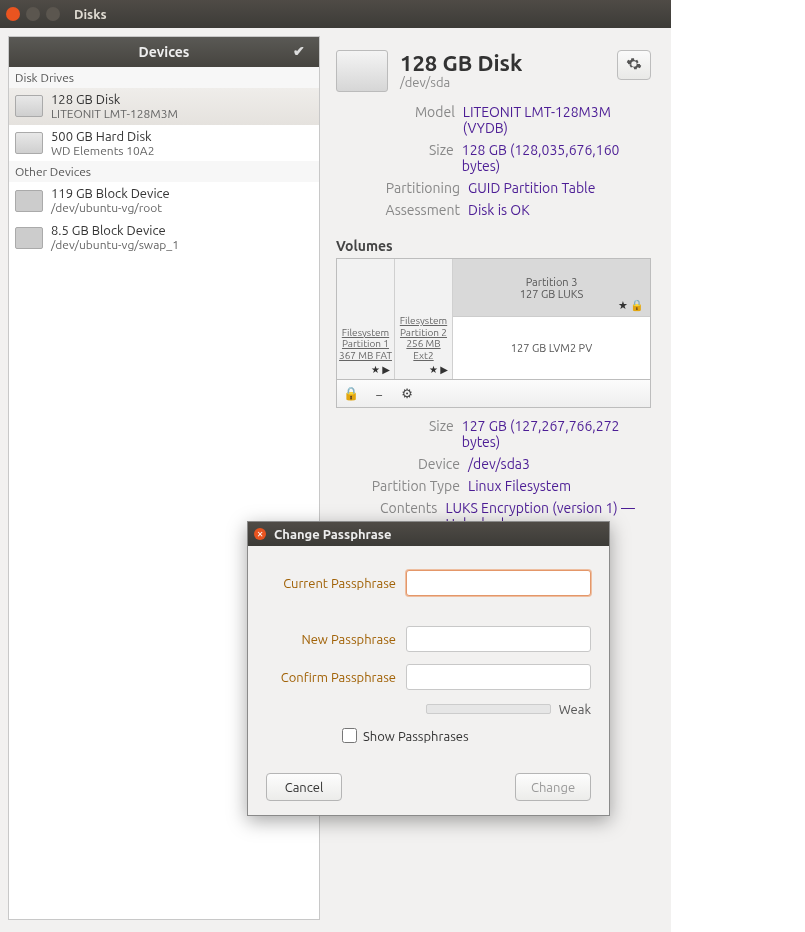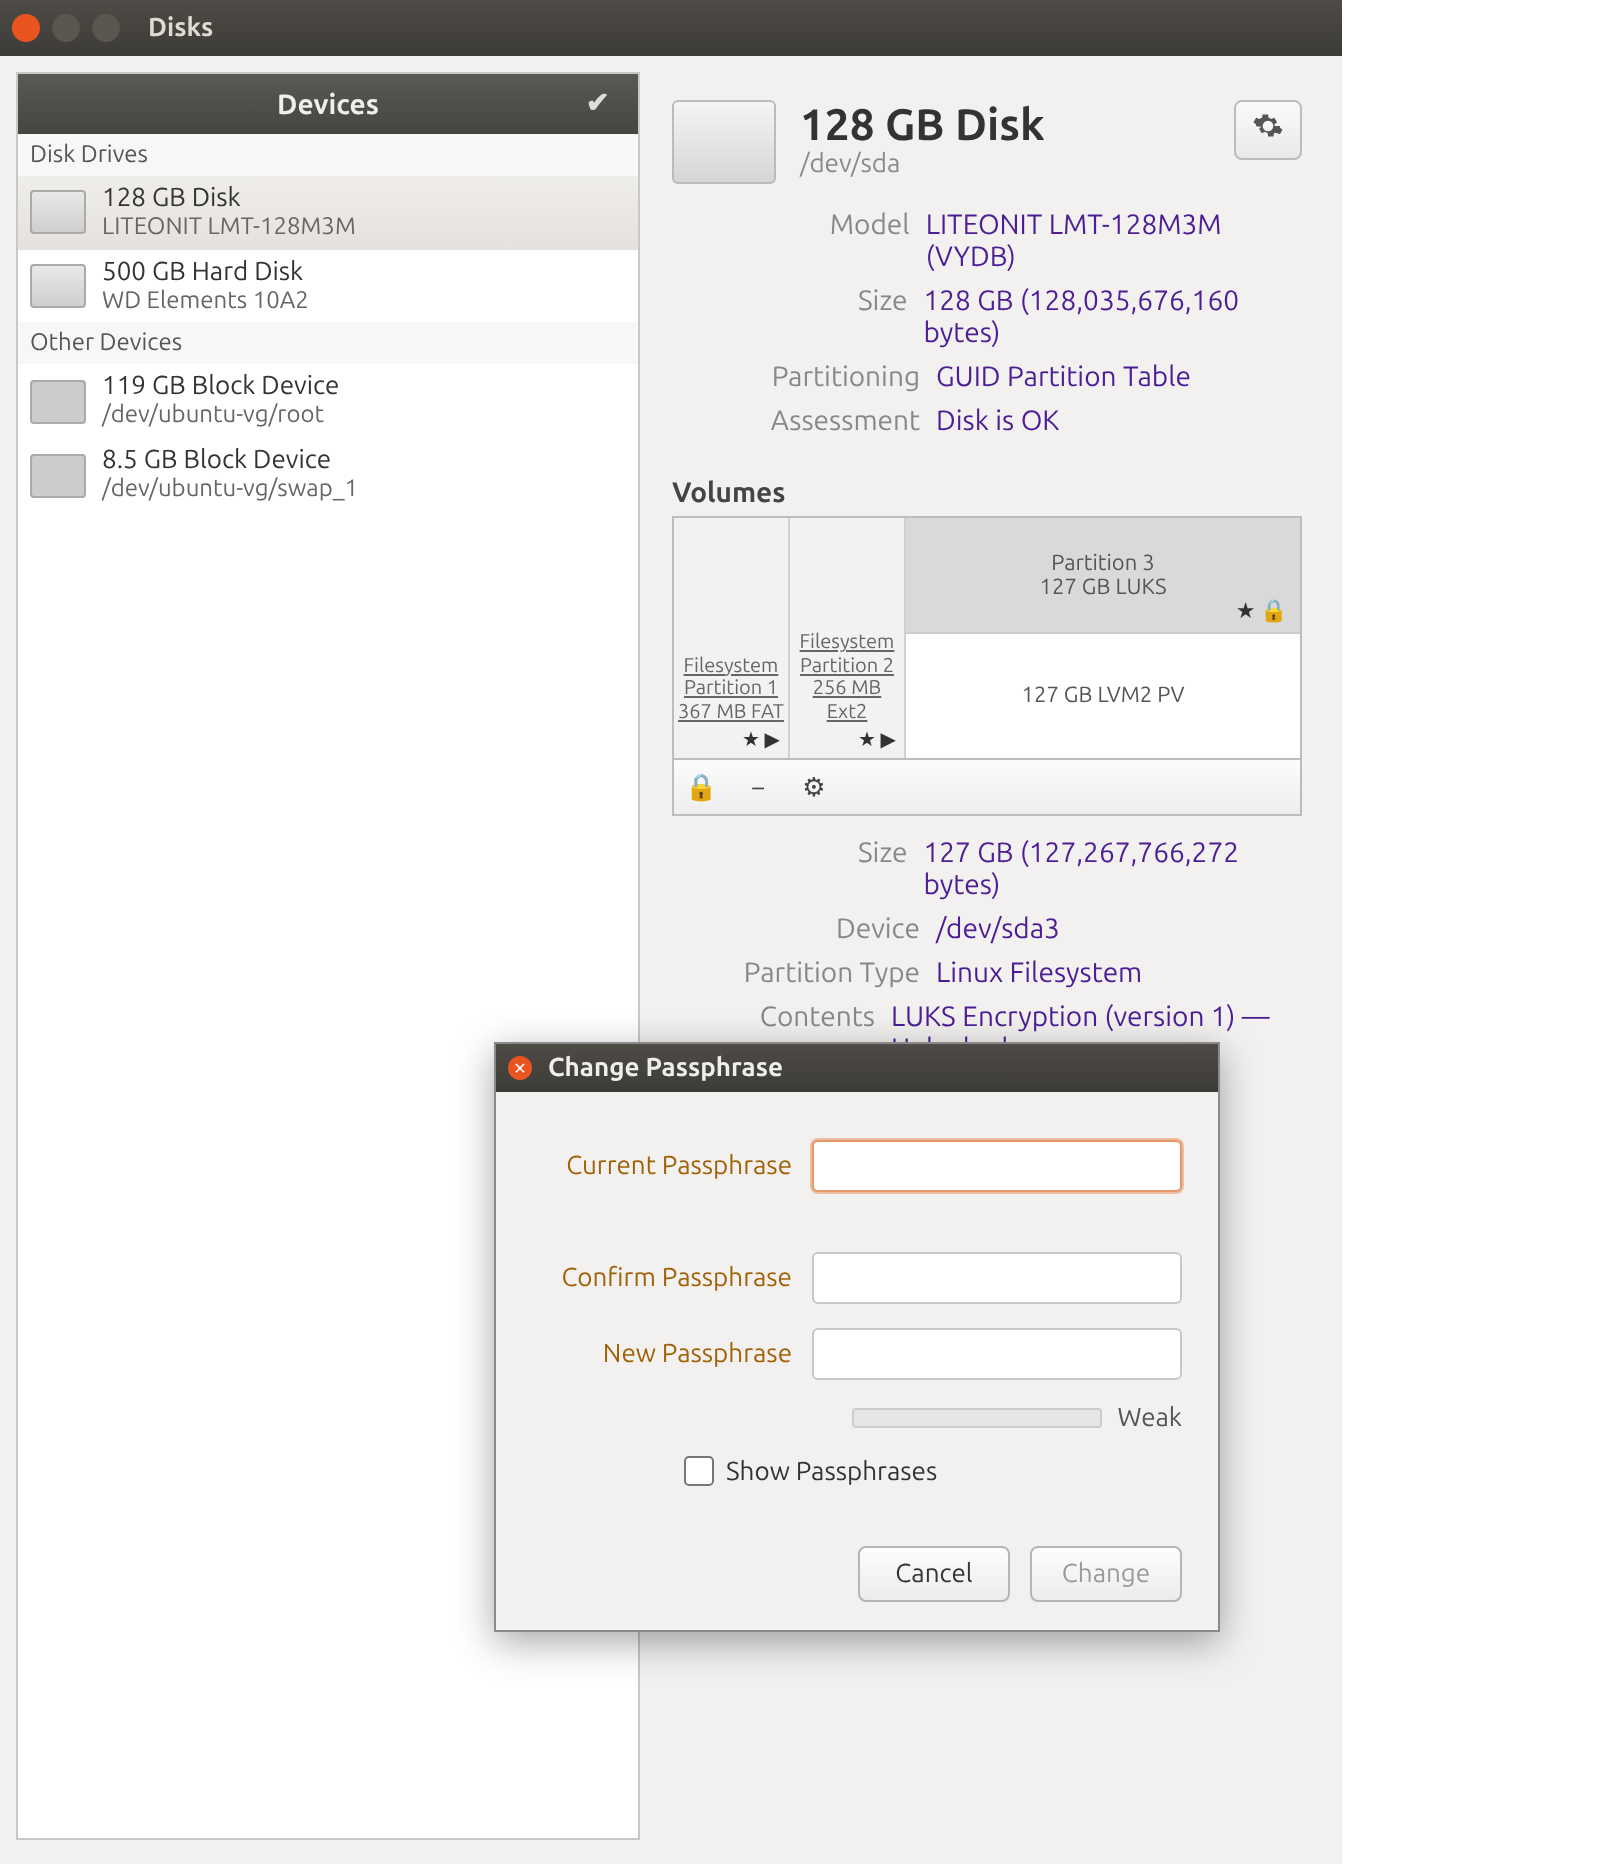--- a/index.html
+++ b/index.html
@@ -223,11 +223,11 @@
     </div>
     <div style="height:6px"></div>
     <div class="drow">
+      <label>New Passphrase</label>
+      <input type="password" style="">
+    </div>
+    <div class="drow">
       <label>Confirm Passphrase</label>
-      <input type="password" style="">
-    </div>
-    <div class="drow">
-      <label>New Passphrase</label>
       <input type="password" style="">
     </div>
     <div class="strength">

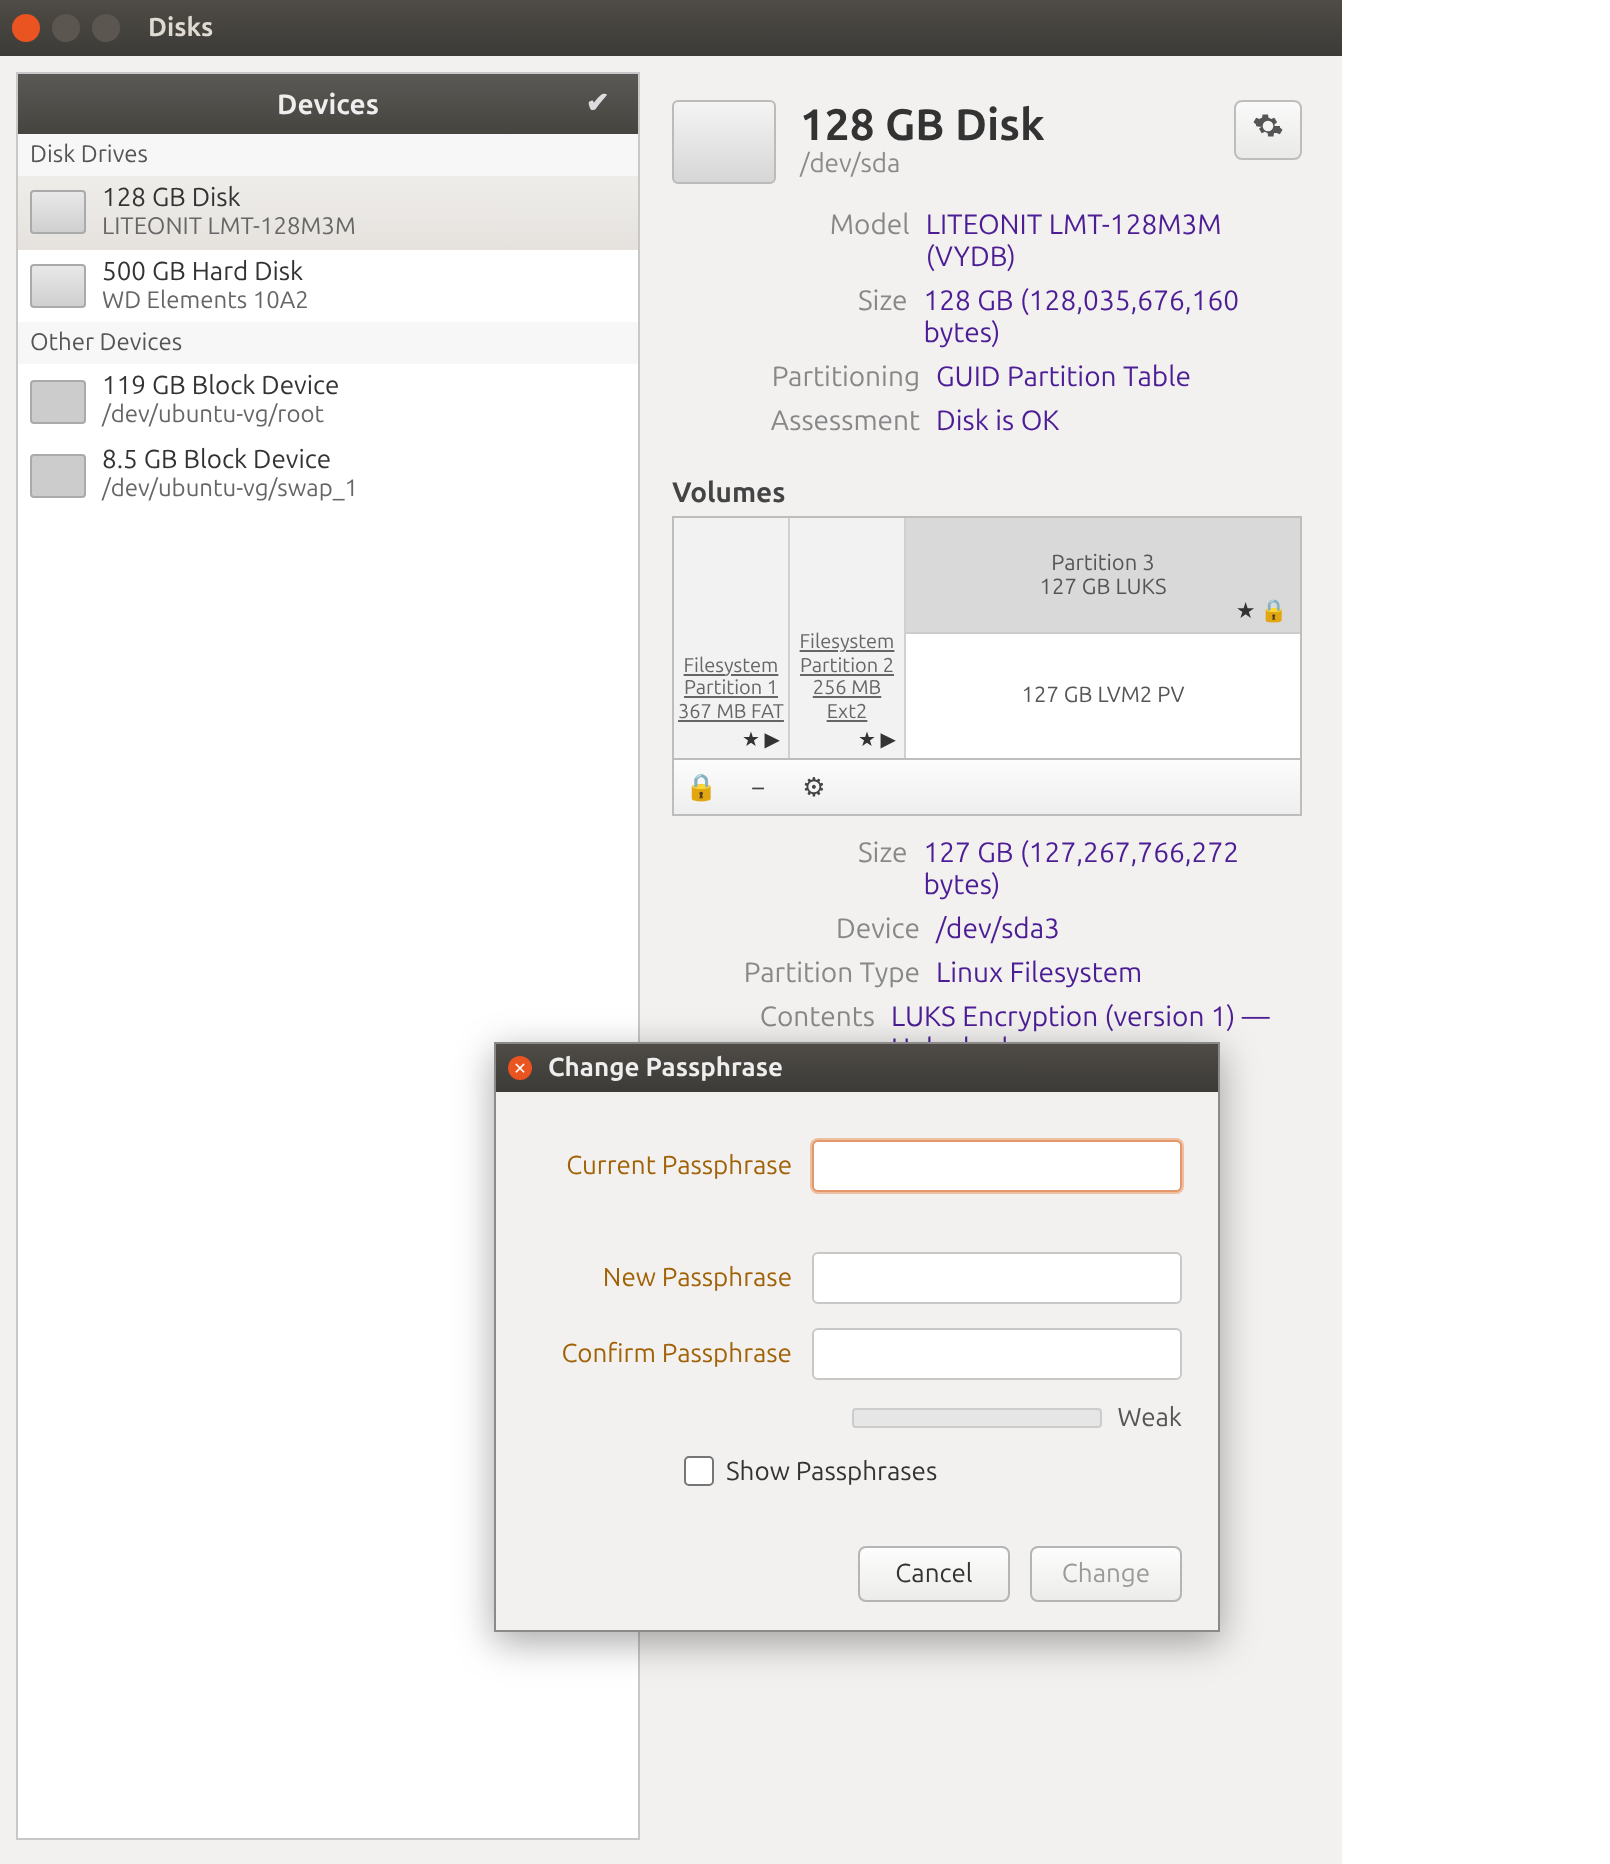--- a/index.html
+++ b/index.html
@@ -60,7 +60,7 @@
   .strength-label { font-size:13px; color:#555; }
   .chk-row { margin-left:76px; display:flex; align-items:center; gap:6px; font-size:13px; color:#333;}
   .chk-row input { width:15px; height:15px; }
-  .btn-row { display:flex; justify-content:flex-end; gap:10px; margin-top:18px;}
+  .btn-row { display:flex; justify-content:space-between; gap:10px; margin-top:18px;}
   .btn { min-width:76px; height:28px; border:1px solid #b5b5b5; border-radius:4px; background:linear-gradient(#fdfdfd,#ececea); font-size:13px; color:#333; display:flex; align-items:center; justify-content:center;}
   .btn.disabled { color:#9a9a9a; }
 </style>

